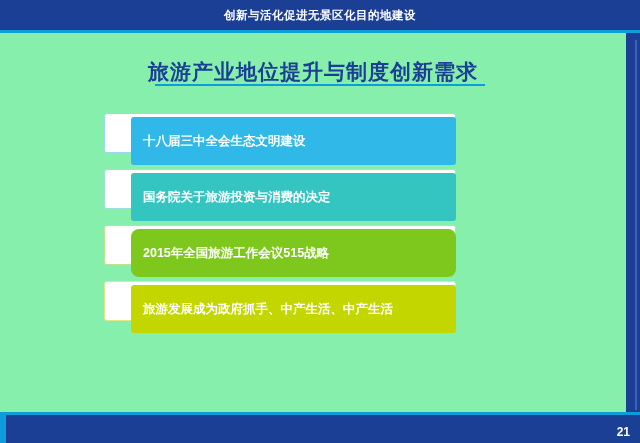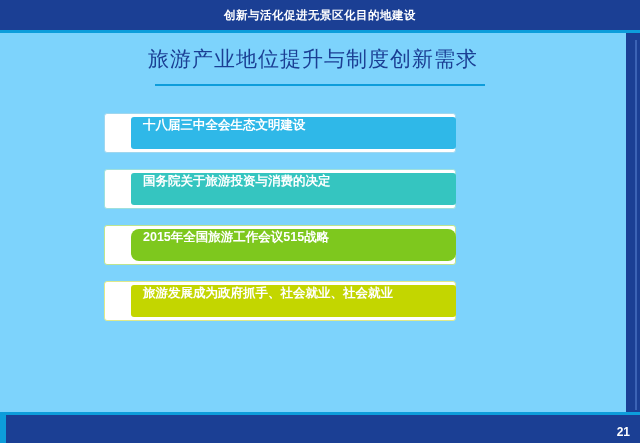--- a/index.html
+++ b/index.html
@@ -17,7 +17,7 @@
     position: relative;
     width: 640px;
     height: 443px;
-    background: #7dd3fc;
+    background: #86efac;
     box-sizing: border-box;
   }
 

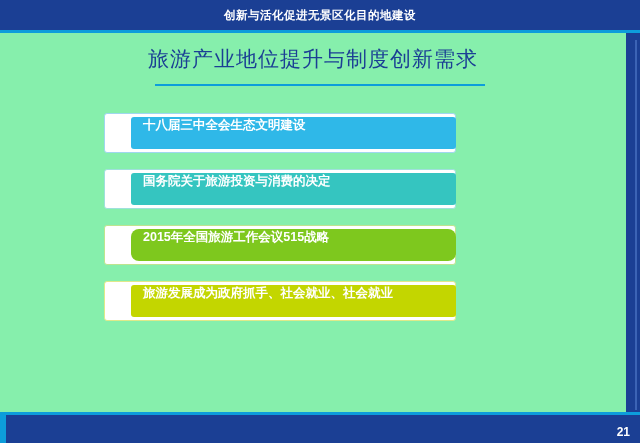--- a/index.html
+++ b/index.html
@@ -81,8 +81,9 @@
     display: inline-block;
     color: #1b3f94;
     font-size: 21px;
-    font-weight: normal;
+    font-weight: bold;
     letter-spacing: 1px;
+    margin-top: 13px;
   }
   .title-underline {
     position: absolute;

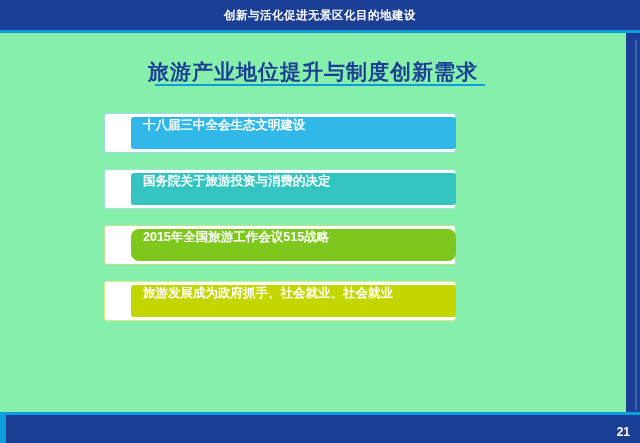--- a/index.html
+++ b/index.html
@@ -121,9 +121,10 @@
     left: 131px;
     top: 12px;
     width: 325px;
-    height: 32px;
+    height: 48px;
     border-radius: 3px;
     display: flex;
+    align-items: center;
     box-sizing: border-box;
     padding-left: 12px;
   }

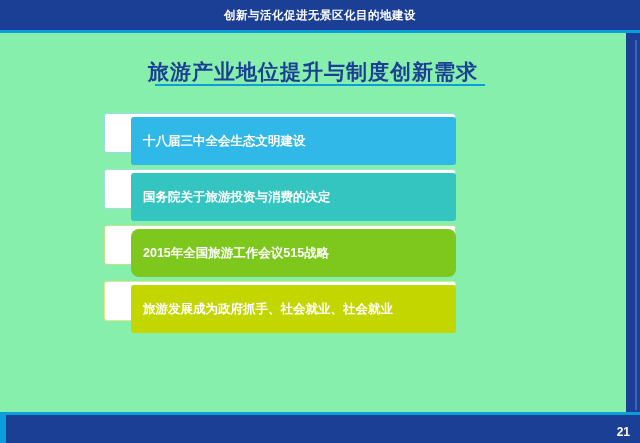--- a/index.html
+++ b/index.html
@@ -213,7 +213,7 @@
     <div class="bar-row">
       <div class="bar-outline" style="border-color:#dfe98a;"></div>
       <div class="bar-fill" style="background:#c3d600;">
-        <span class="bar-text">旅游发展成为政府抓手、社会就业、社会就业</span>
+        <span class="bar-text">旅游发展成为政府抓手、中产生活、中产生活</span>
       </div>
     </div>
 

